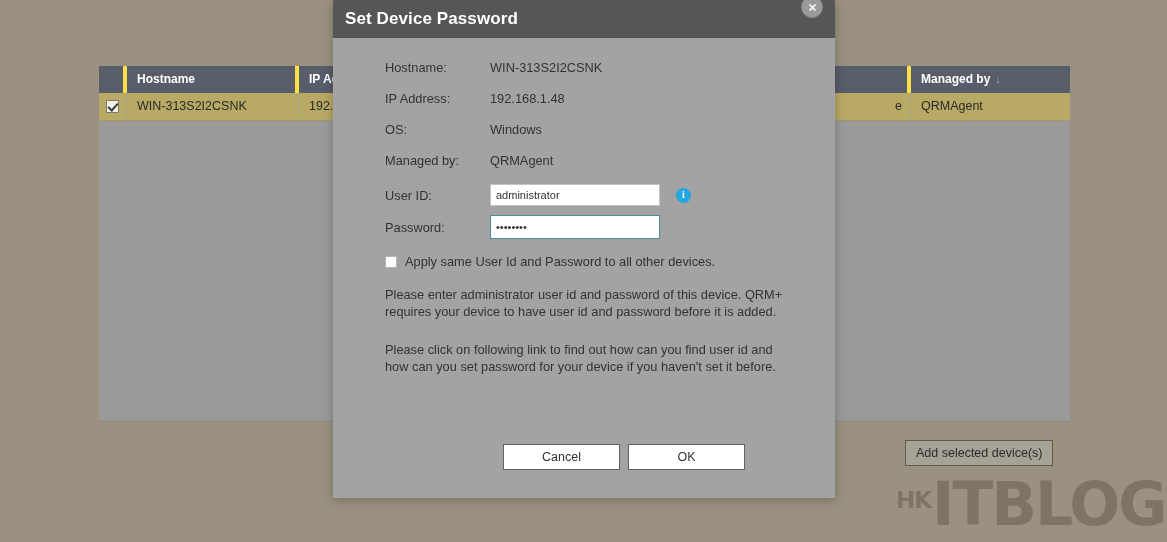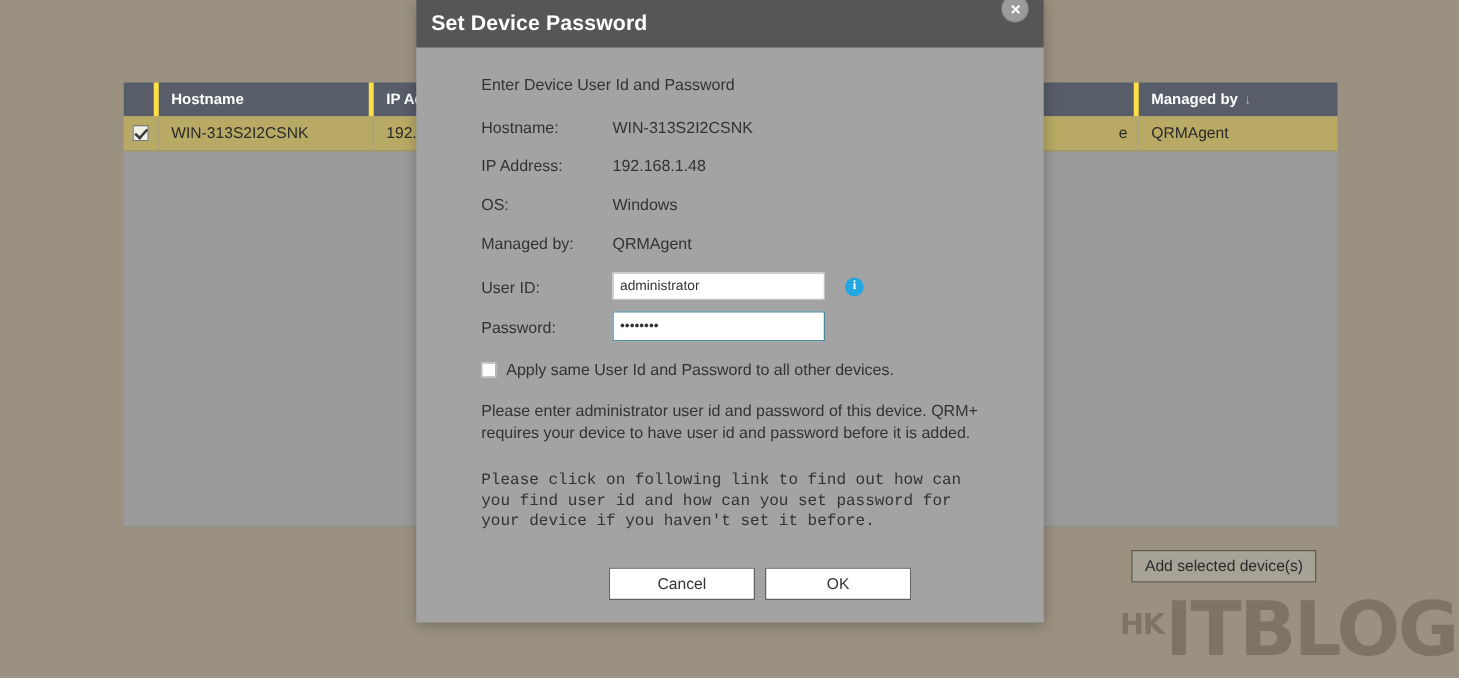--- a/index.html
+++ b/index.html
@@ -425,7 +425,6 @@
 
   <div id="dialog-body">
 
-    <div id="intro-text">Enter Device User Id and Password</div>
 
     <div class="info-row">
       <div class="info-label">Hostname:</div>

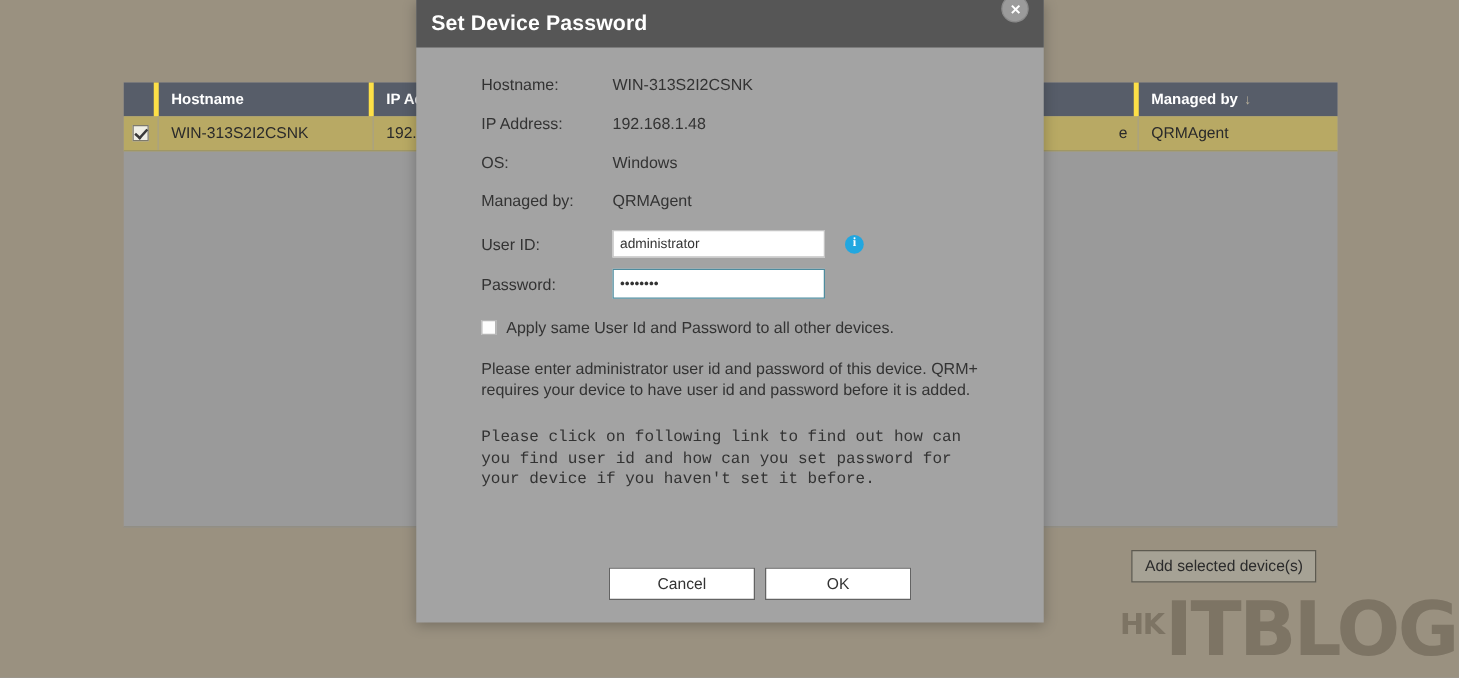--- a/index.html
+++ b/index.html
@@ -332,7 +332,7 @@
     line-height: 16.5px;
     width: 412px;
   }
-  #para-2 { margin-top: 22px; font-family: Liberation Mono, monospace; }
+  #para-2 { margin-top: 22px; }
   #help-link {
     display: inline-block;
     margin-top: 1px;

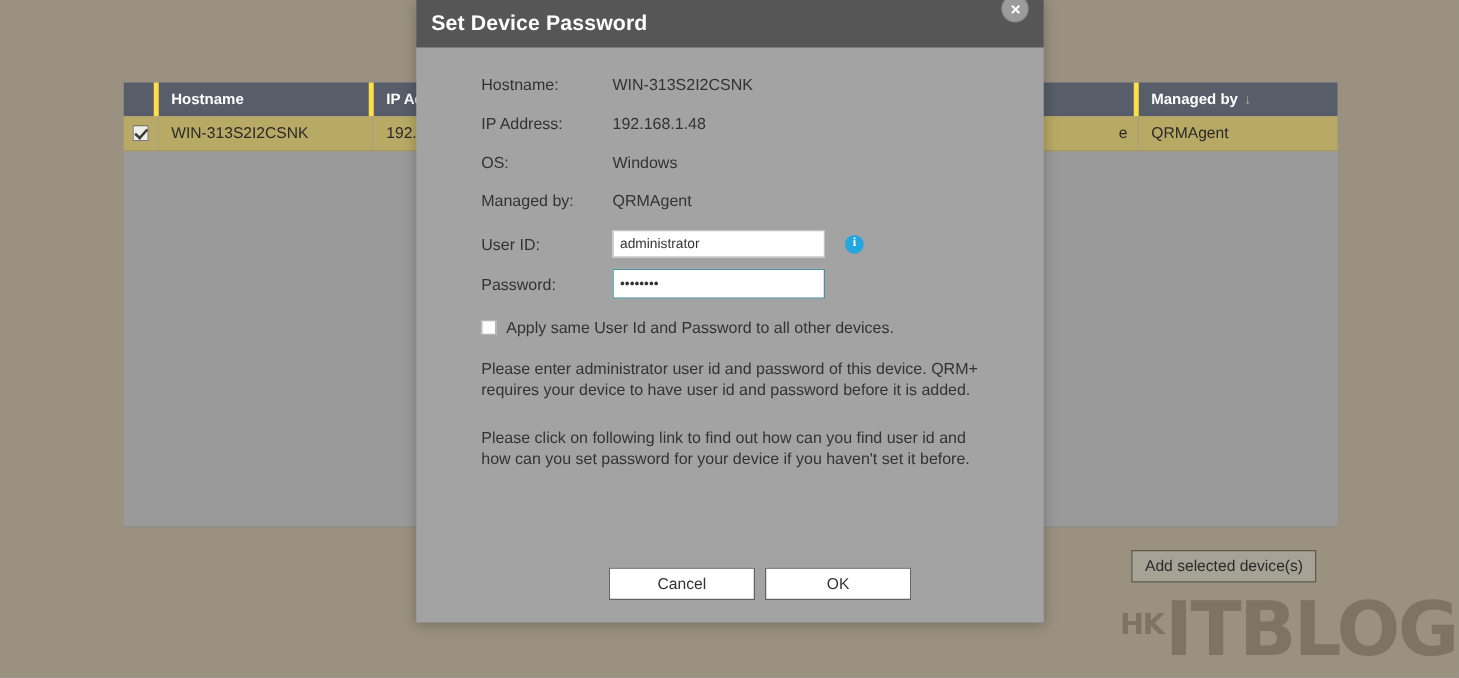--- a/index.html
+++ b/index.html
@@ -343,12 +343,12 @@
 
   #dialog-footer {
     position: absolute;
-    left: 0;
+    left: 16px;
     bottom: 0;
     width: 100%;
     height: 54px;
     display: flex;
-    align-items: center;
+    align-items: flex-start;
     justify-content: center;
     gap: 8px;
     padding-bottom: 8px;

